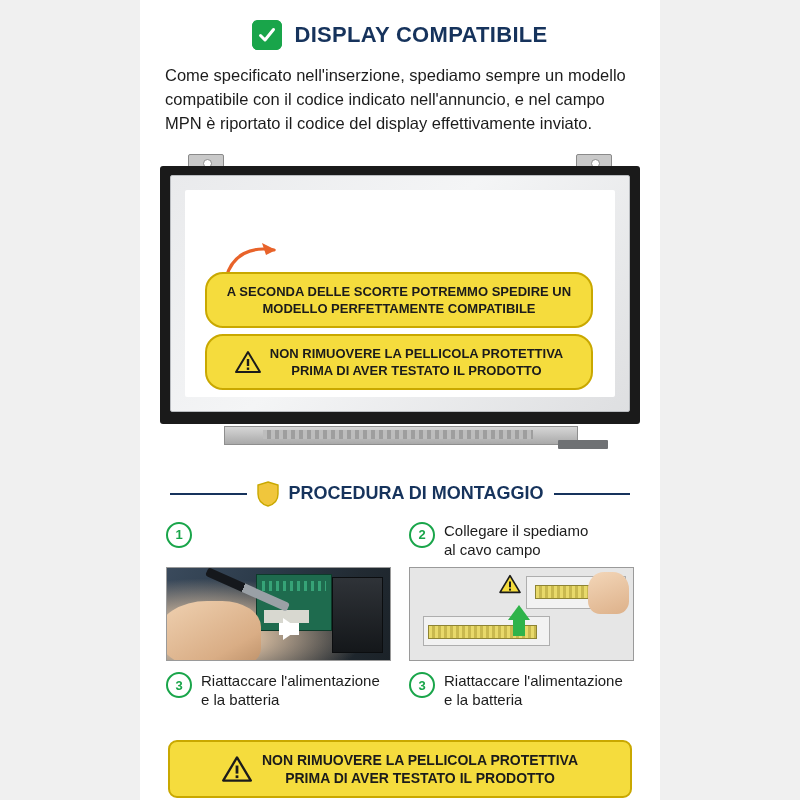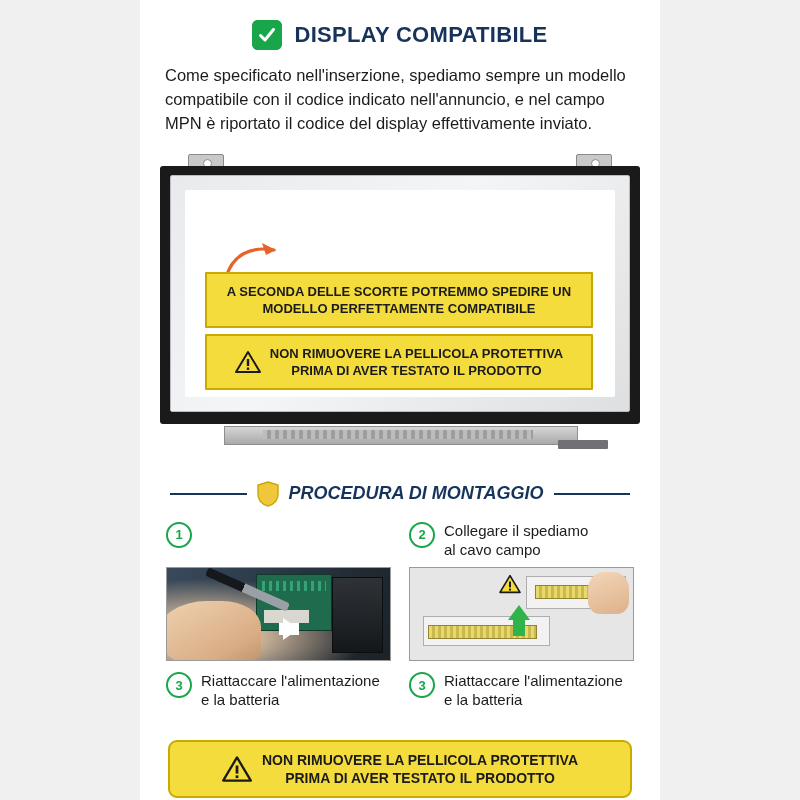--- a/index.html
+++ b/index.html
@@ -171,7 +171,7 @@
     box-sizing: border-box;
     background: #f5dc3d;
     border: 2px solid #c9a800;
-    border-radius: 1px;
+    border-radius: 18px;
     text-align: center;
     color: #1b1b1b;
     font-weight: bold;

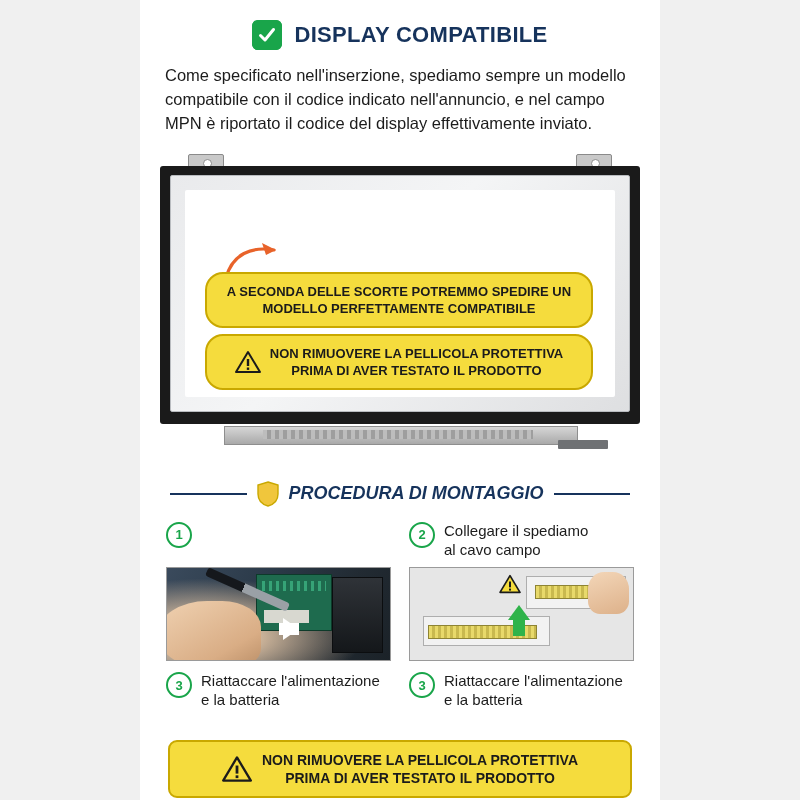--- a/index.html
+++ b/index.html
@@ -212,7 +212,6 @@
     font-weight: bold;
     color: #16335c;
     white-space: nowrap;
-    font-style: italic;
   }
   .shield-icon { flex: 0 0 auto; }
 

